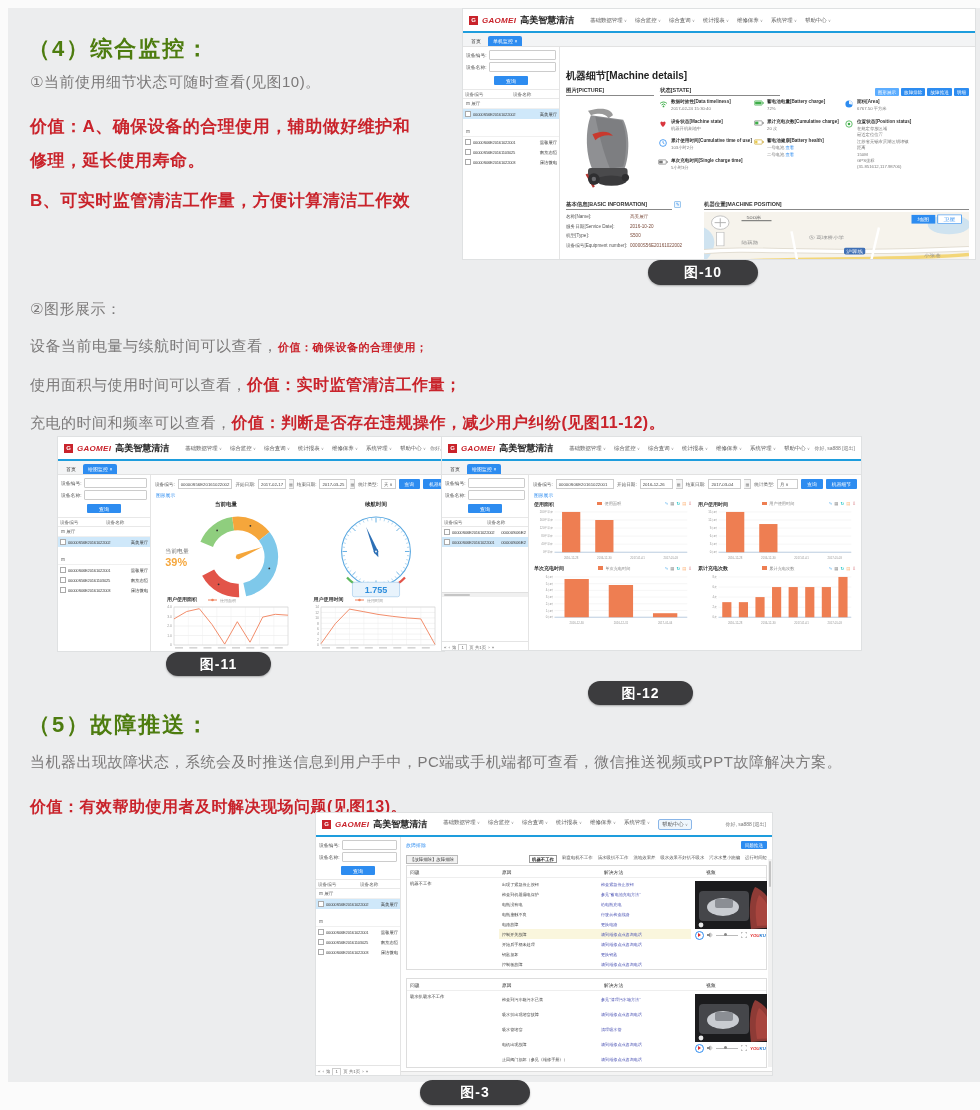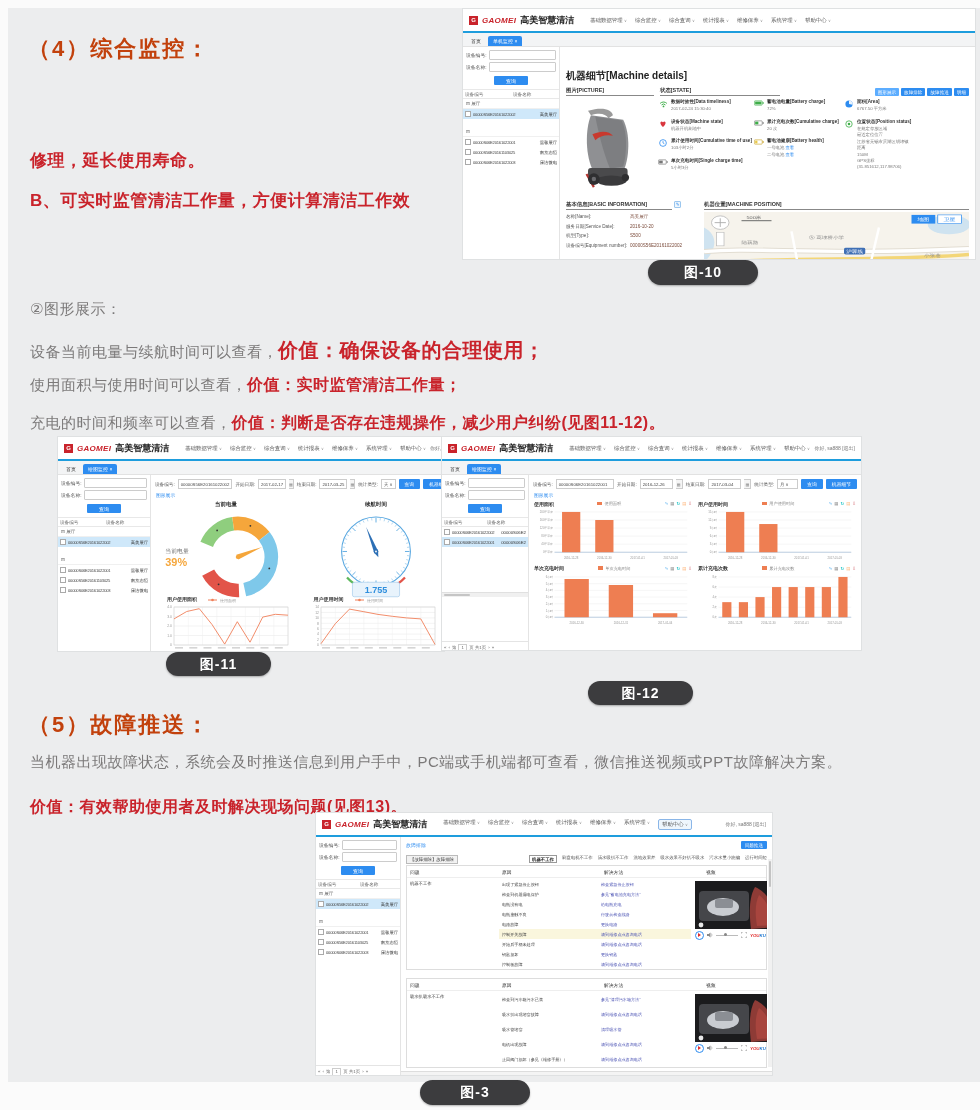--- a/index.html
+++ b/index.html
@@ -6,7 +6,7 @@
   .page{position:relative;width:980px;height:1110px;background:#fbfbfb;overflow:hidden;}
   .canvas{position:absolute;left:8px;top:8px;width:972px;height:1074px;background:#ecedee;}
   
-  .h-sec{position:absolute;font-size:22px;font-weight:bold;color:#c2410c;letter-spacing:2px;text-align:right;}
+  .h-sec{position:absolute;font-size:22px;font-weight:bold;color:#4d7c0f;letter-spacing:2px;text-align:right;}
   .p-gray{position:absolute;font-size:15px;color:#7b7979;letter-spacing:0.5px;}
   .p-red{position:absolute;font-size:17px;font-weight:bold;color:#c9232b;letter-spacing:0.5px;}
   .inline-red{color:#c9232b;font-weight:bold;}

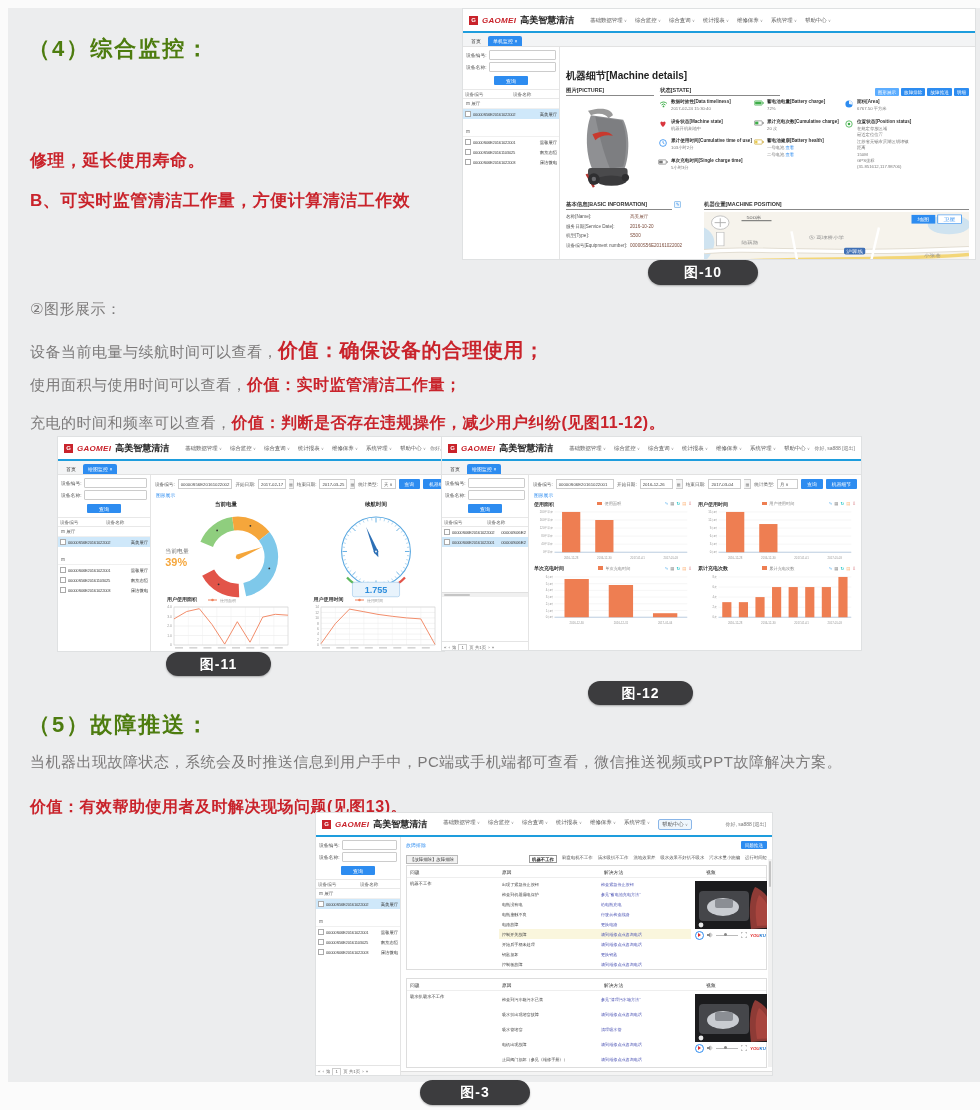--- a/index.html
+++ b/index.html
@@ -126,6 +126,7 @@
   <div class="canvas"></div>
 
   <h2 class="h-sec" style="left:28px;top:16px;">（4）综合监控：</h2>
+  <p class="p-gray" style="left:30px;top:58px;">①当前使用细节状态可随时查看(见图10)。</p>
   <p class="p-red" style="left:30px;top:132px;">修理，延长使用寿命。</p>
   <p class="p-red" style="left:30px;top:172px;">B、可实时监管清洁工作量，方便计算清洁工作效</p>
 

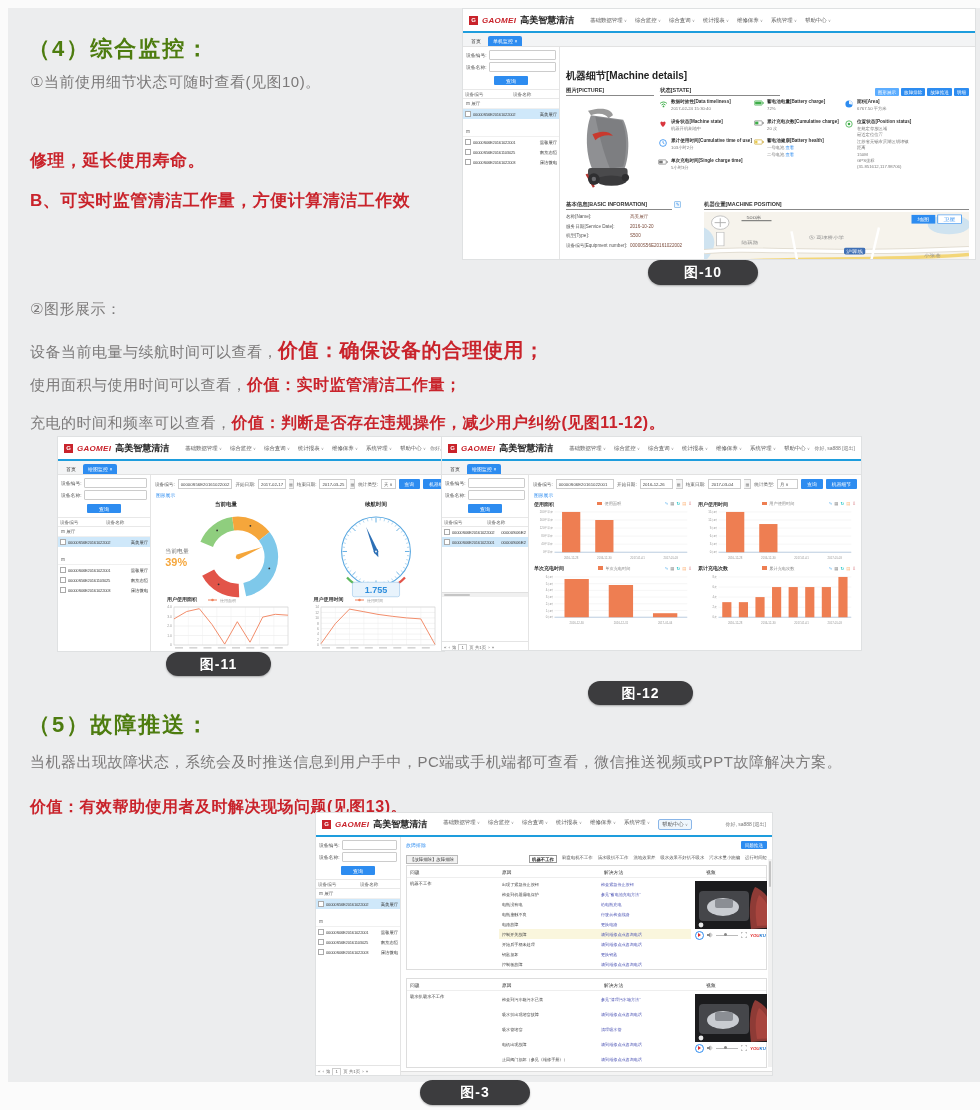--- a/index.html
+++ b/index.html
@@ -127,6 +127,7 @@
 
   <h2 class="h-sec" style="left:28px;top:16px;">（4）综合监控：</h2>
   <p class="p-gray" style="left:30px;top:58px;">①当前使用细节状态可随时查看(见图10)。</p>
+  <p class="p-red" style="left:30px;top:98px;">价值：A、确保设备的合理使用，辅助做好维护和</p>
   <p class="p-red" style="left:30px;top:132px;">修理，延长使用寿命。</p>
   <p class="p-red" style="left:30px;top:172px;">B、可实时监管清洁工作量，方便计算清洁工作效</p>
 

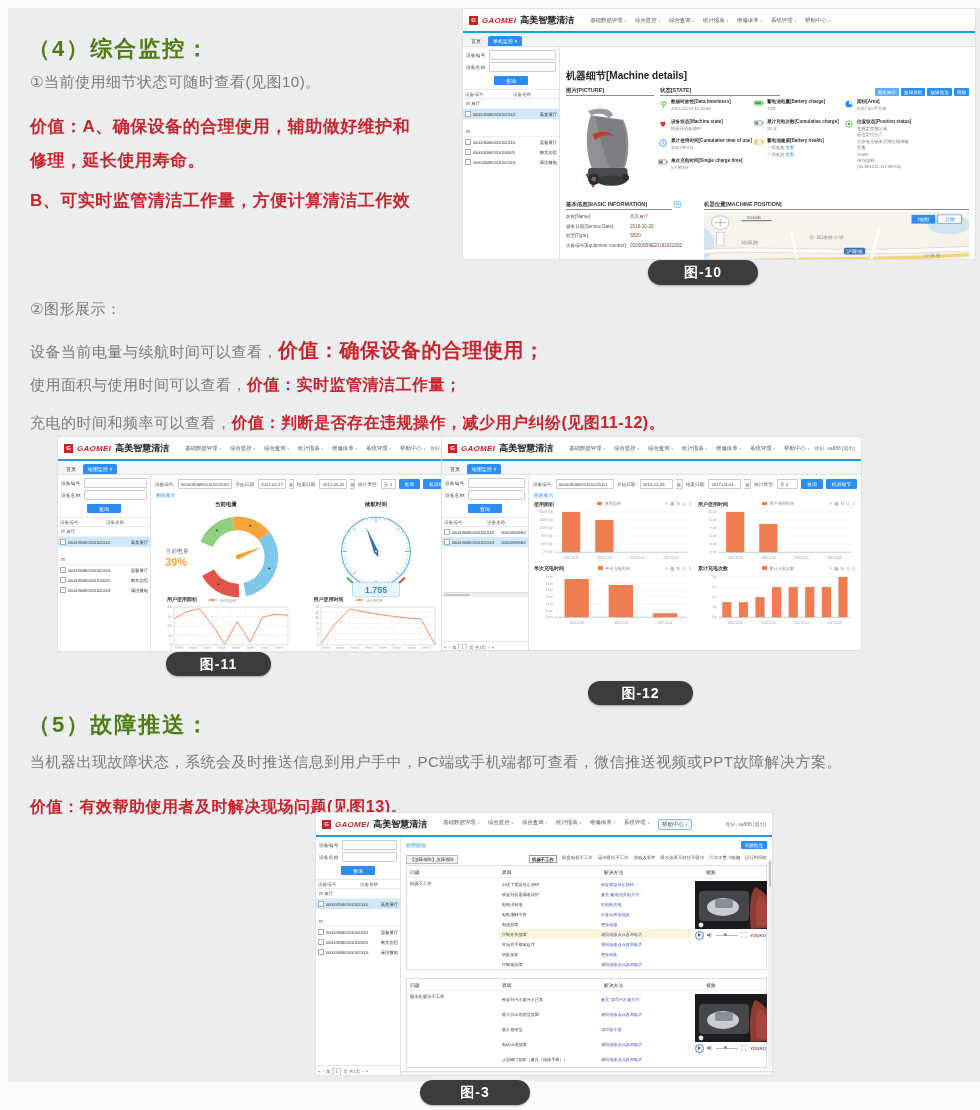--- a/index.html
+++ b/index.html
@@ -376,7 +376,7 @@
   <div class="cap" style="left:648px;top:260px;width:110px;height:25px;line-height:25px;">图-10</div>
 
   <p class="p-gray" style="left:30px;top:285px;">②图形展示：</p>
-  <p class="p-gray" style="left:30px;top:322px;"><span>设备当前电量与续航时间可以查看，</span><span class="inline-red" style="font-size:20px;">价值：确保设备的合理使用；</span></p>
+  <p class="p-gray" style="left:30px;top:322px;"><span>设备当前电量与续航时间可以查看，</span><span class="inline-red" style="font-size:11px;">价值：确保设备的合理使用；</span></p>
   <p class="p-gray" style="left:30px;top:360px;font-family:Liberation Mono, monospace;"><span>使用面积与使用时间可以查看，</span><span class="inline-red" style="font-size:16px;">价值：实时监管清洁工作量；</span></p>
   <p class="p-gray" style="left:30px;top:398px;"><span>充电的时间和频率可以查看，</span><span class="inline-red" style="font-size:16px;">价值：判断是否存在违规操作，减少用户纠纷(见图11-12)。</span></p>
 

